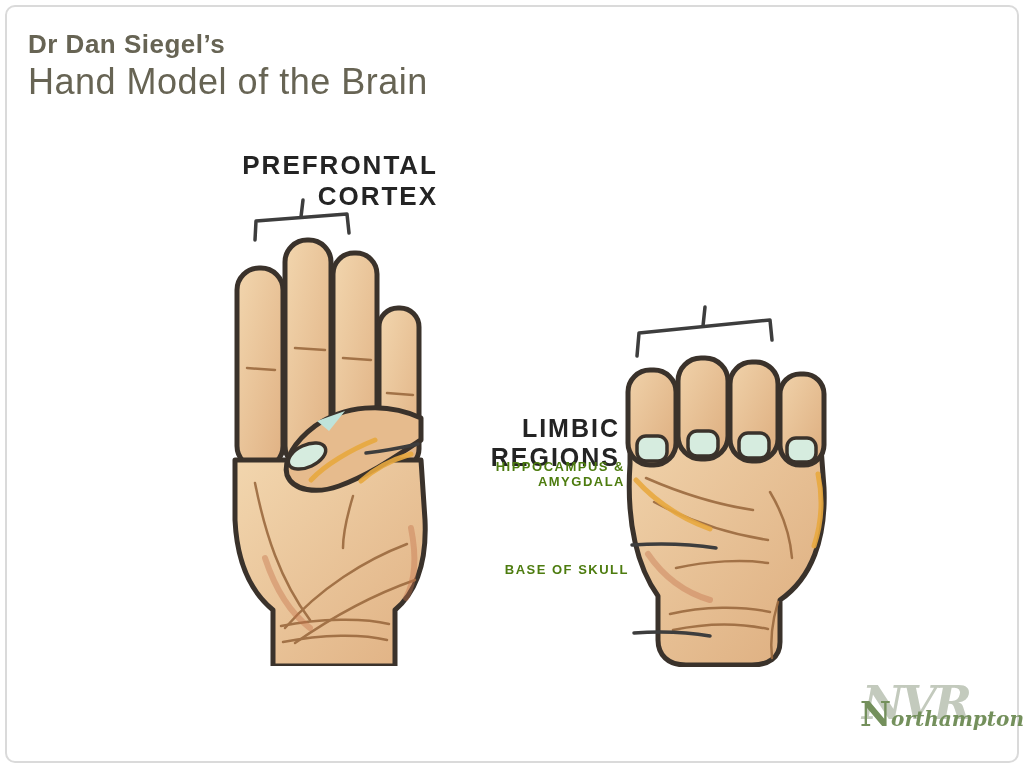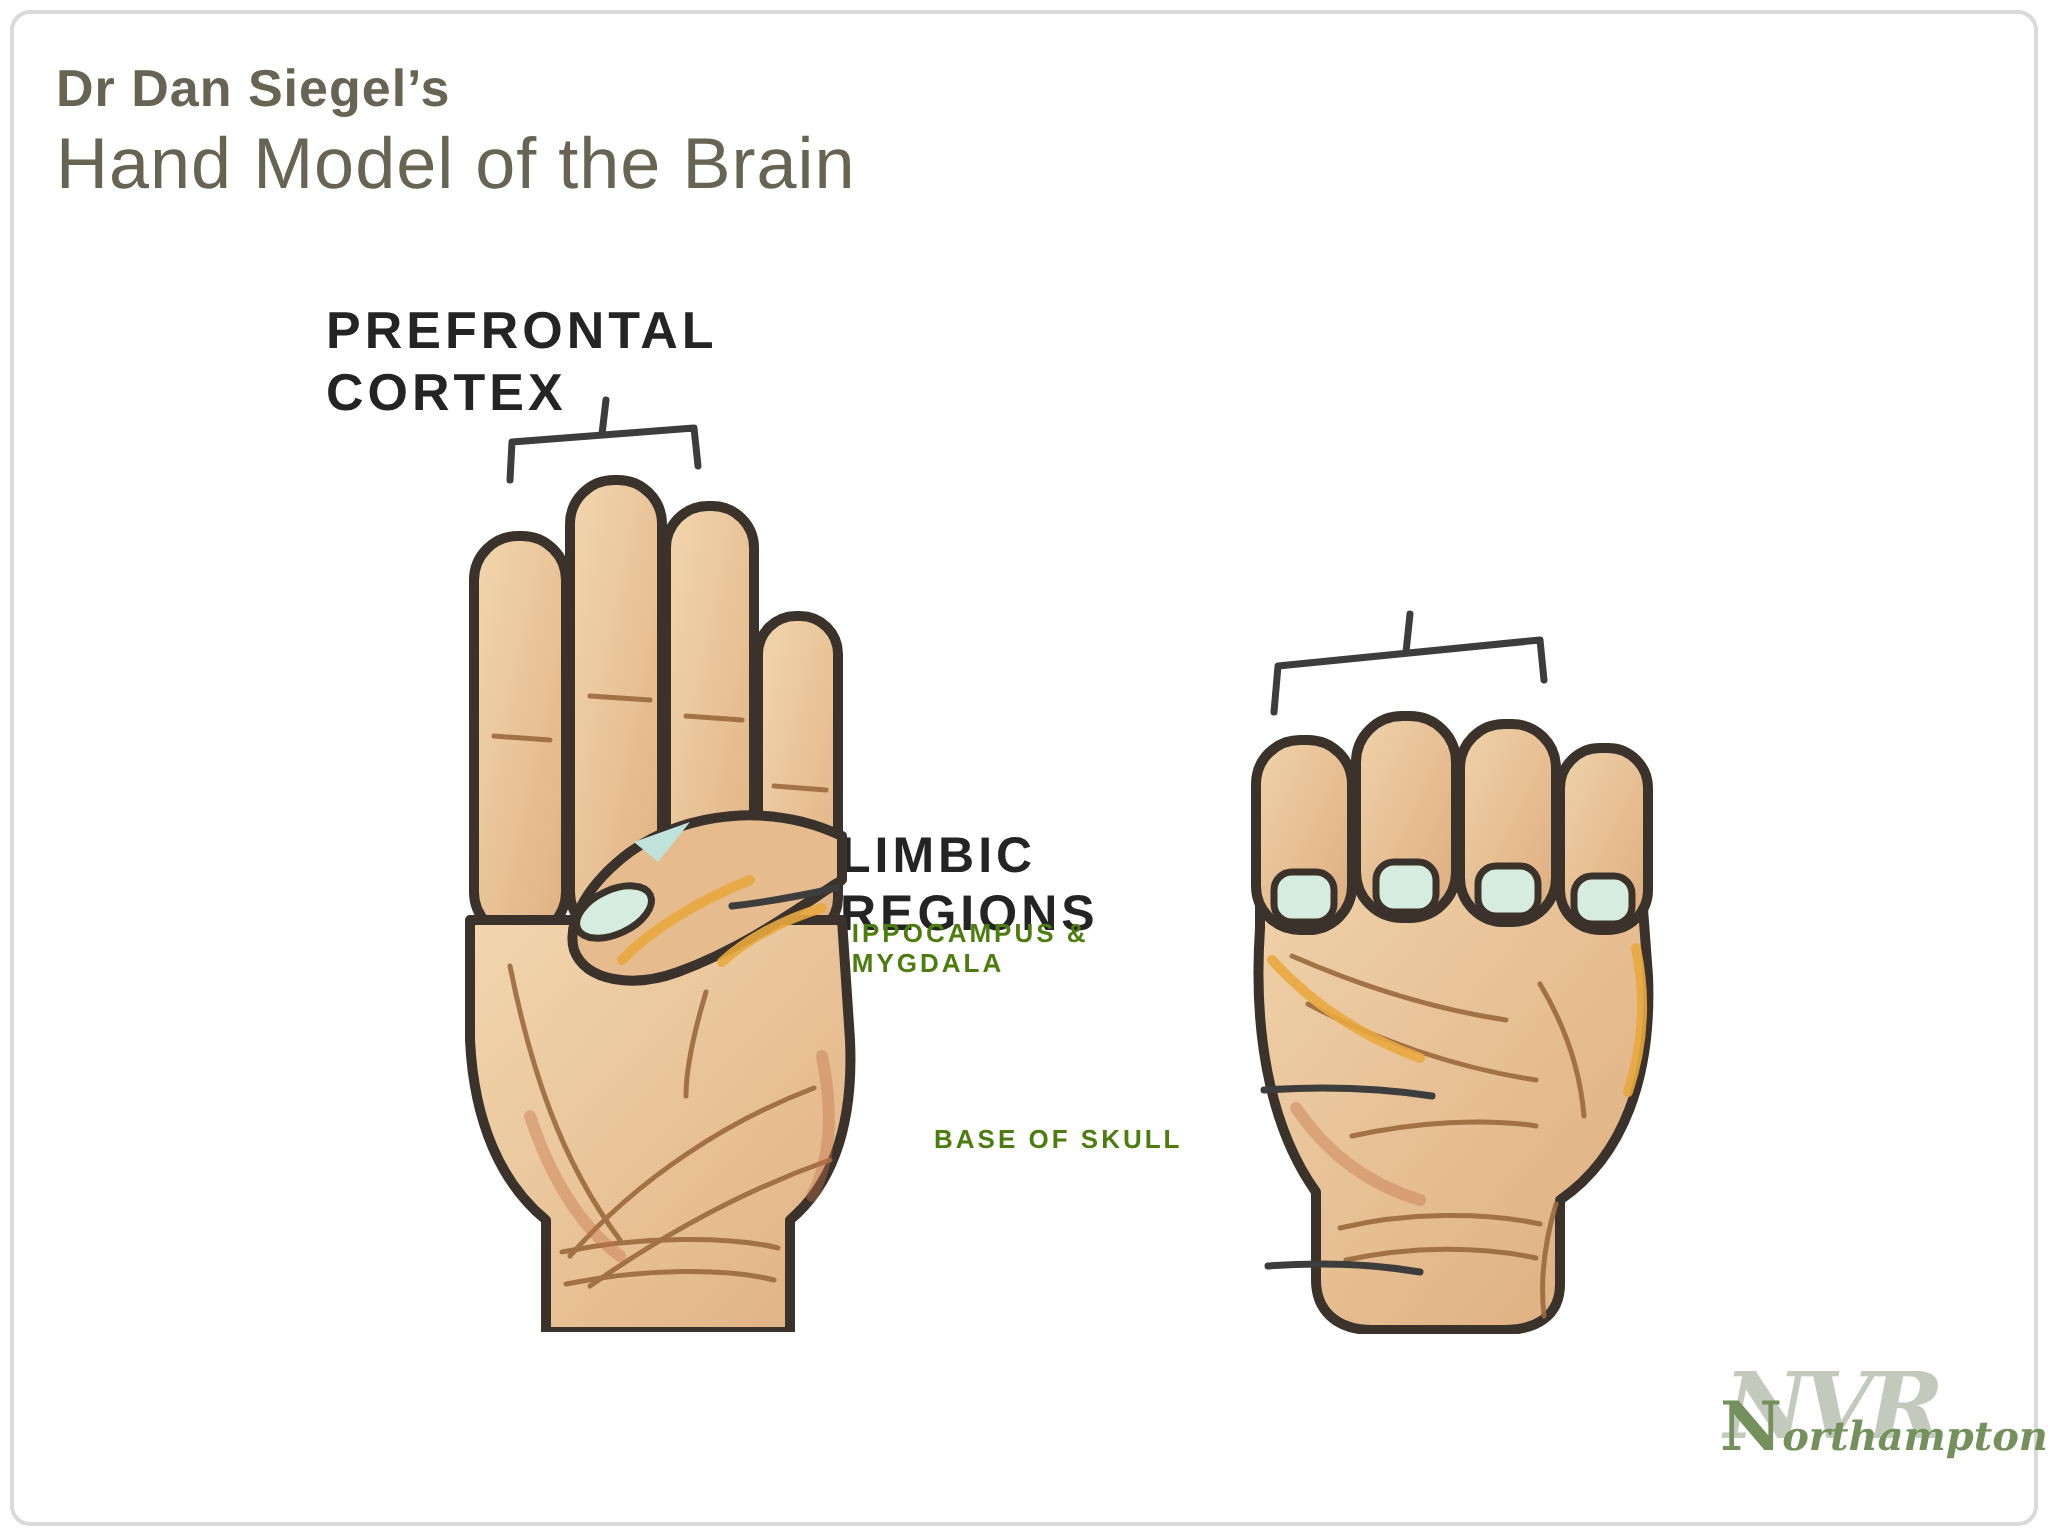--- a/index.html
+++ b/index.html
@@ -11,7 +11,7 @@
   .header .pre{font-size:26px;font-weight:700;letter-spacing:.5px;line-height:1.15;}
   .header .main{font-size:36px;font-weight:400;letter-spacing:.5px;line-height:1.2;}
 
-  .lbl{position:absolute;color:#242424;font-weight:700;text-align:left;
+  .lbl{position:absolute;color:#242424;font-weight:700;text-align:right;
        font-family:"Liberation Sans",sans-serif;}
   .lbl.big{font-size:26px;letter-spacing:2px;}
   .lbl.sub{font-size:13px;letter-spacing:1.5px;font-weight:700;color:#4d7c0f;}

